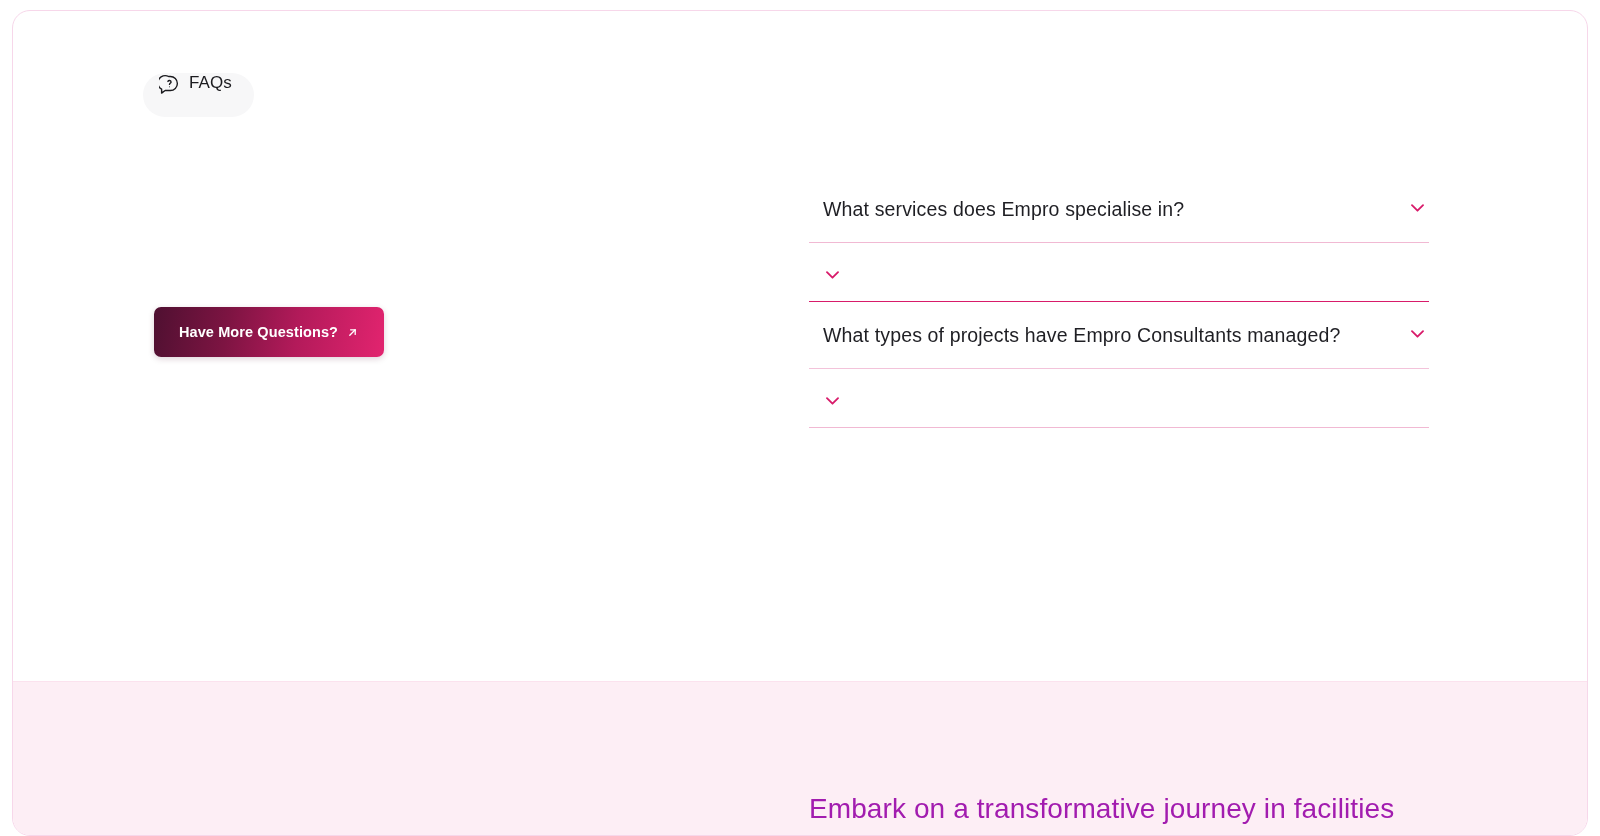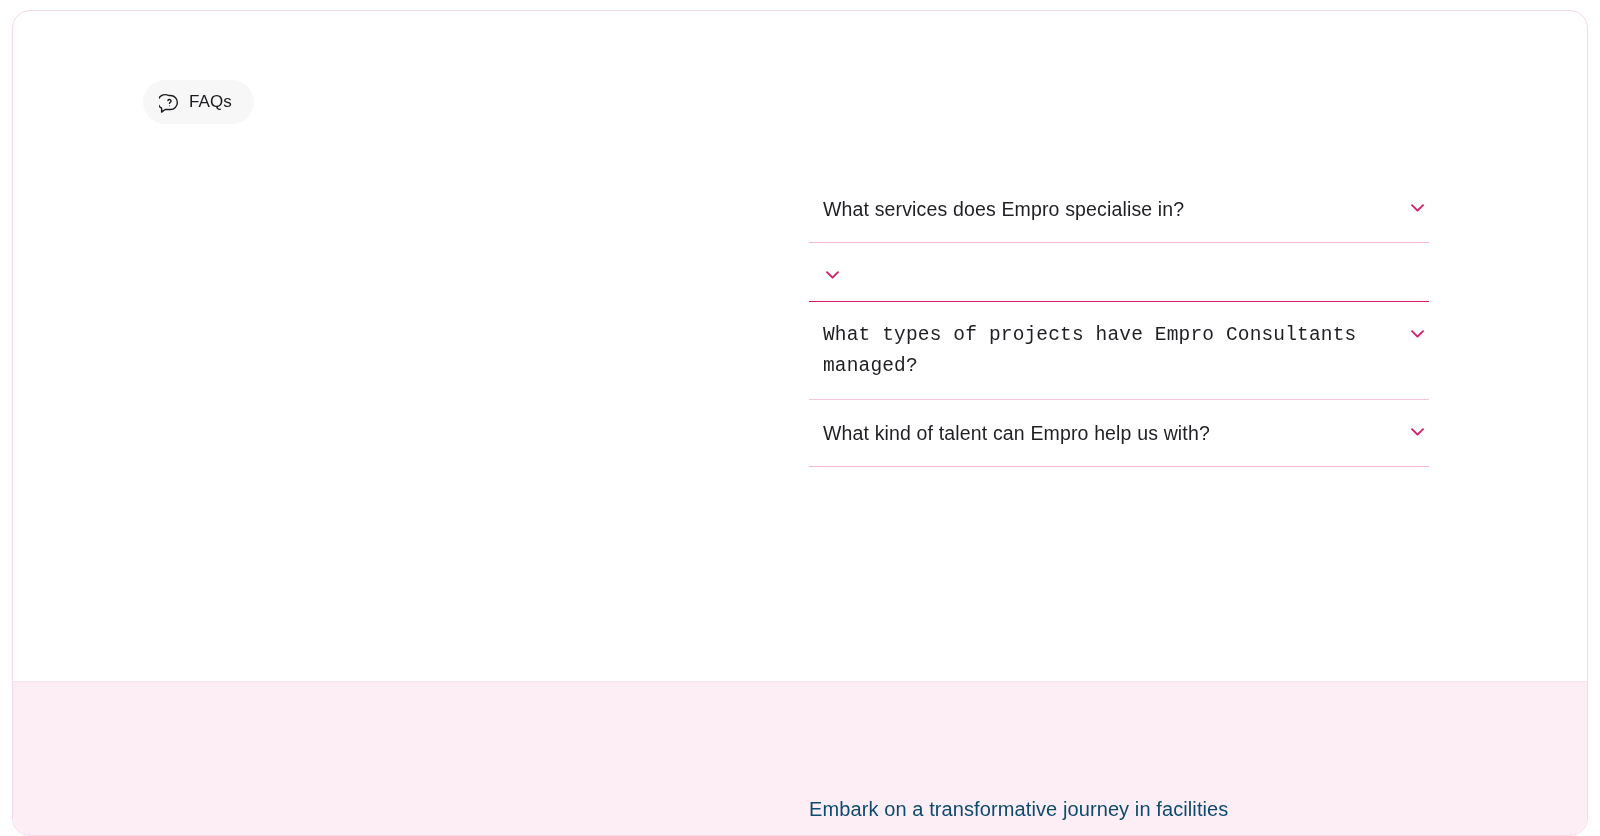--- a/index.html
+++ b/index.html
@@ -34,9 +34,8 @@
   .faq-pill {
     position: absolute;
     left: 130px;
-    top: 69px;
+    top: 62px;
     display: flex;
-    align-items: center;
     gap: 9px;
     height: 44px;
     padding: 0 22px 0 16px;

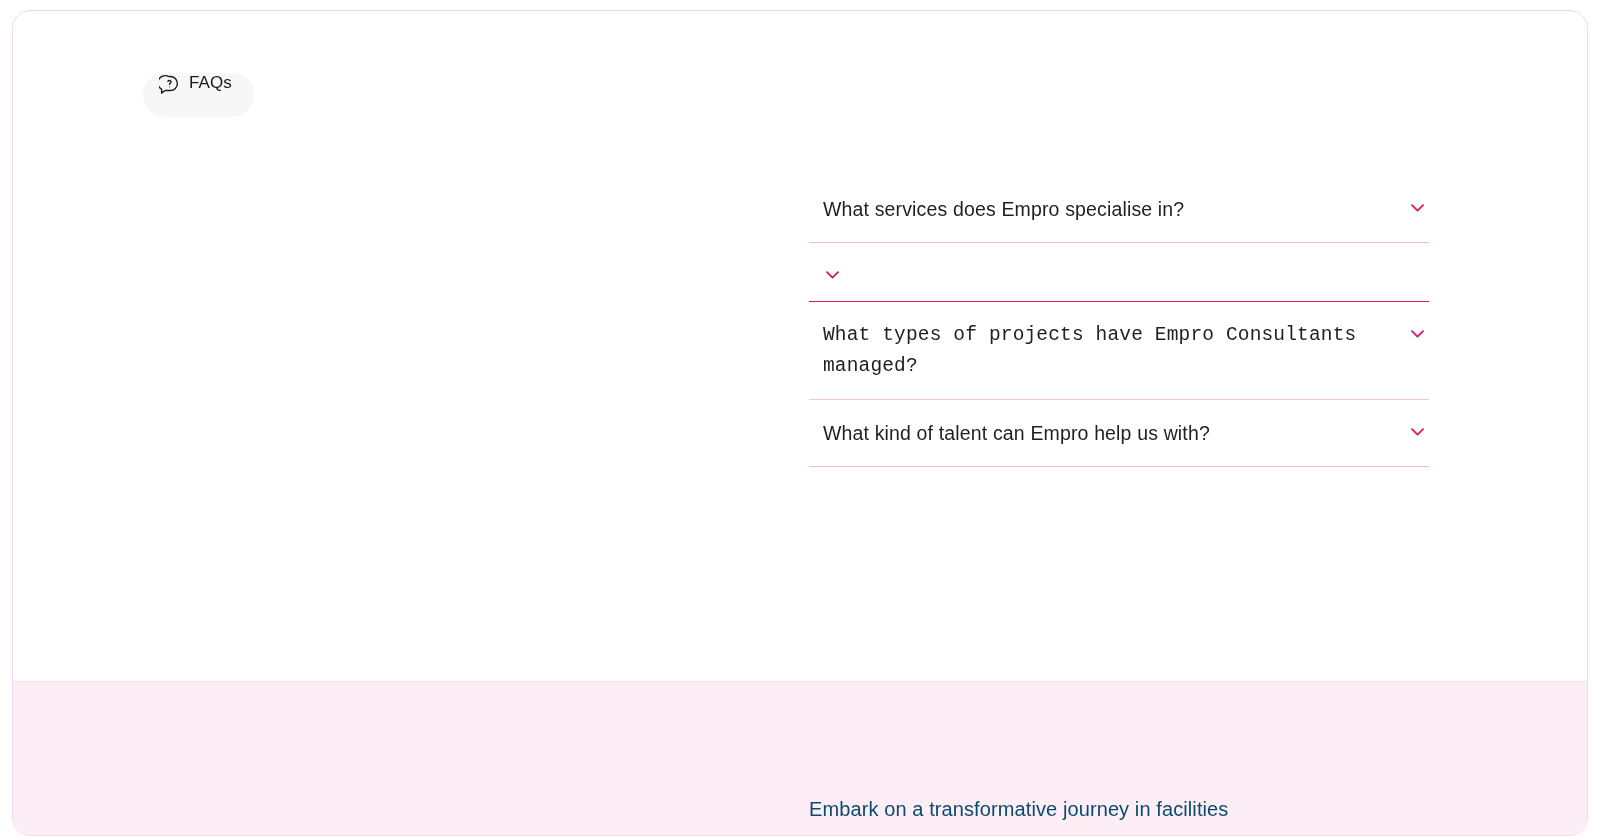--- a/index.html
+++ b/index.html
@@ -160,6 +160,15 @@
       <span class="faq-pill-label">FAQs</span>
     </div>
 
+    <button class="cta-button">
+      <span class="cta-label">Have More Questions?</span>
+      <span class="cta-arrow">
+        <svg viewBox="0 0 24 24" width="13" height="13" fill="none" stroke="#ffffff" stroke-width="2.4" stroke-linecap="round" stroke-linejoin="round">
+          <path d="M7 17 17 7"></path>
+          <path d="M8.5 7H17v8.5"></path>
+        </svg>
+      </span>
+    </button>
 
     <div class="faq-list">
 

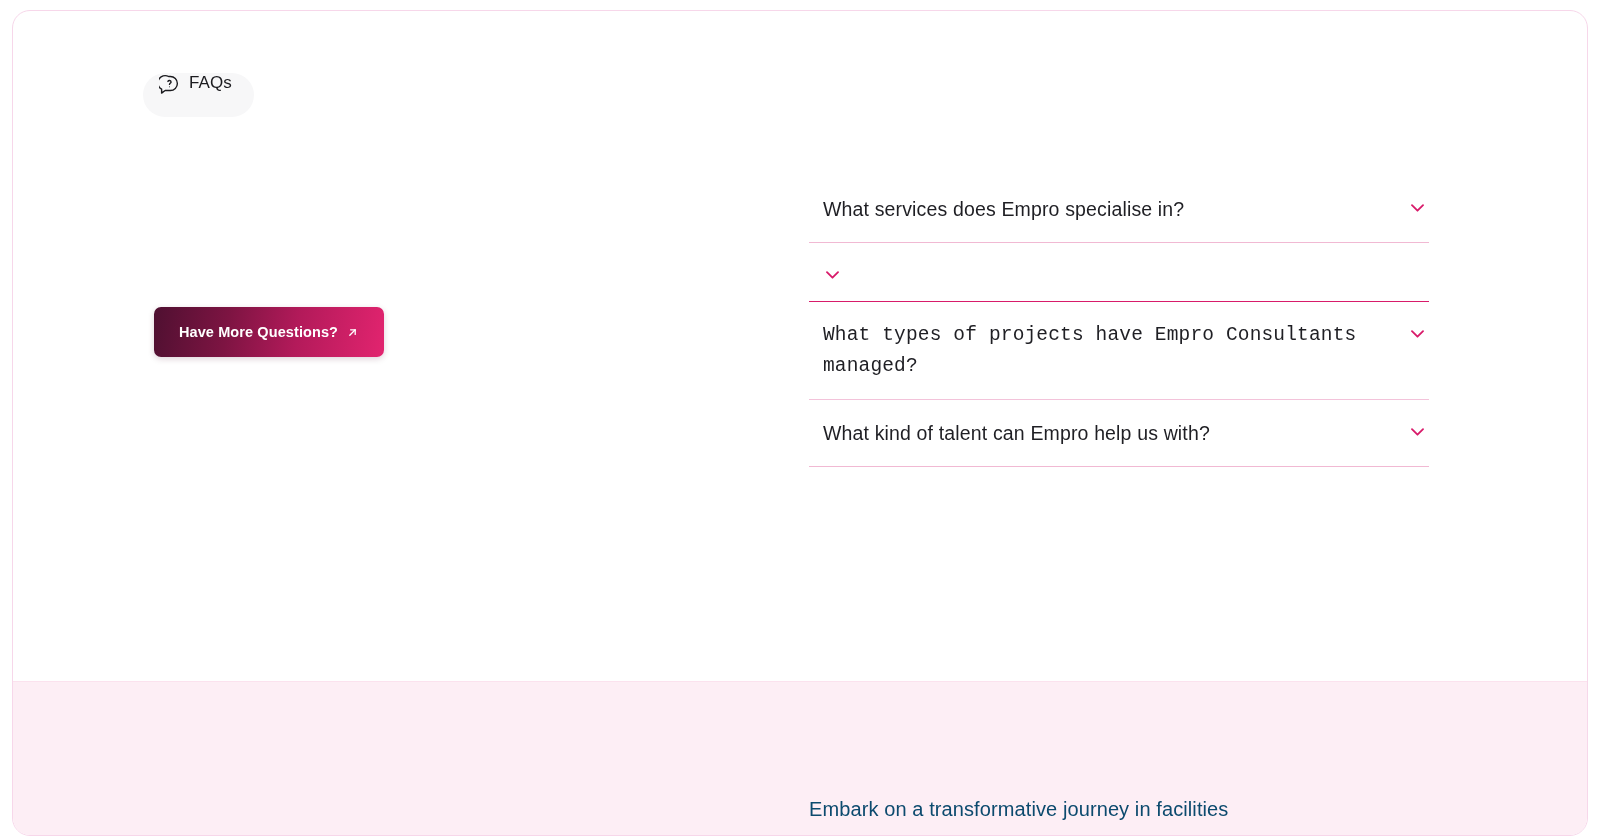--- a/index.html
+++ b/index.html
@@ -104,7 +104,7 @@
     cursor: pointer;
   }
   .faq-item.strong-rule { border-bottom: 1.6px solid #d81b6a; }
-  .faq-item.soft-rule   { border-bottom: 1px solid #f3c3da; font-family: Liberation Mono, monospace; }
+  .faq-item.soft-rule   { border-bottom: 1px solid #f3c3da; }
 
   .faq-question {
     font-size: 19.5px;

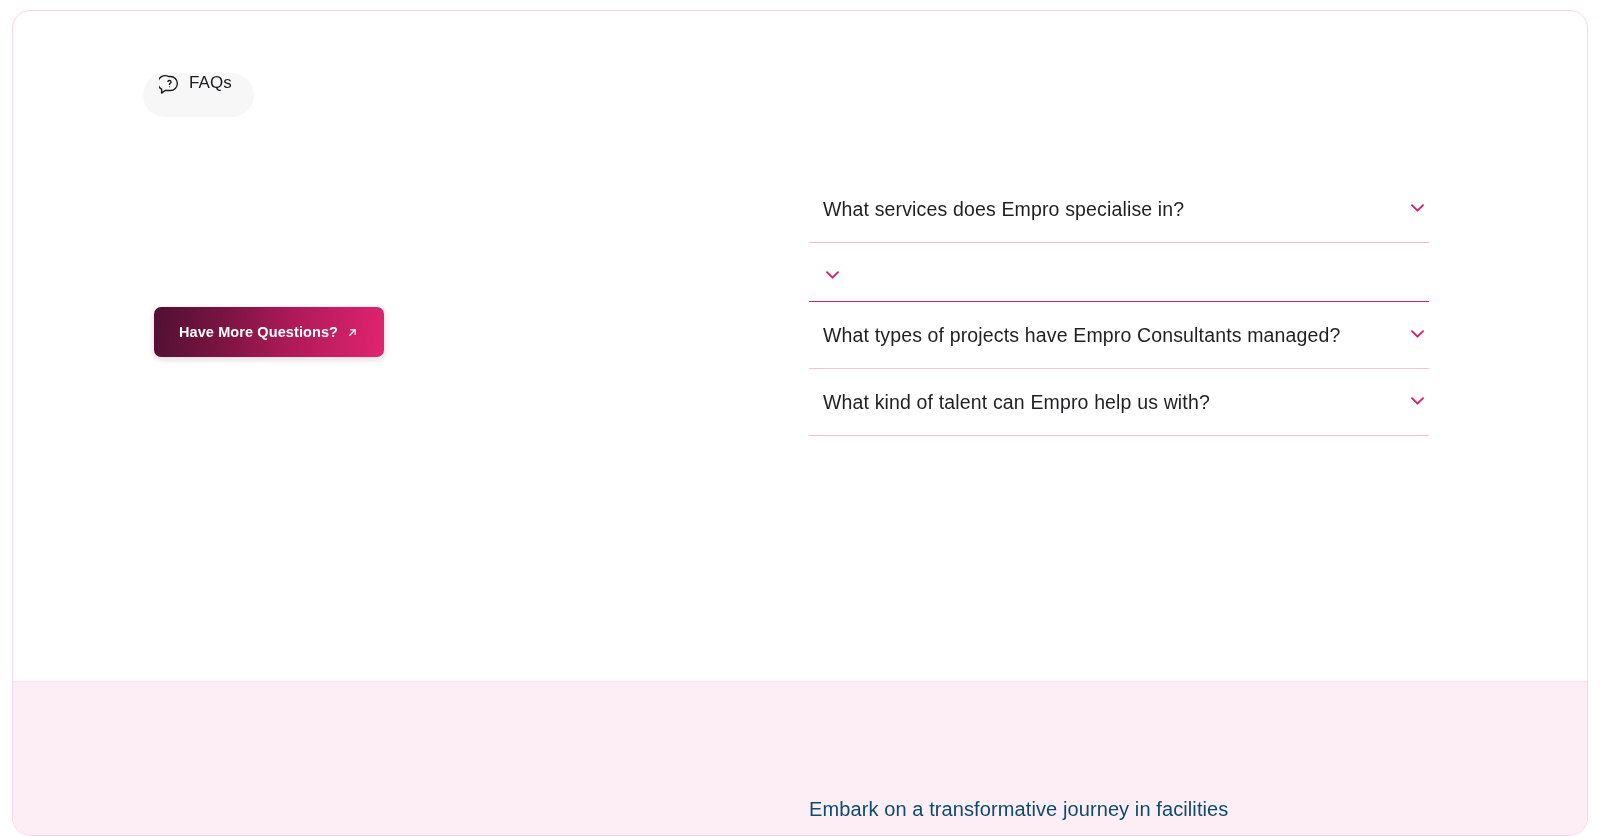--- a/index.html
+++ b/index.html
@@ -199,7 +199,6 @@
       </div>
 
       <div class="faq-item">
-        <span class="faq-question">What kind of talent can Empro help us with?</span>
         <span class="chevron">
           <svg viewBox="0 0 24 24" width="19" height="19" fill="none" stroke="#d81b6a" stroke-width="2.3" stroke-linecap="round" stroke-linejoin="round">
               <path d="M5 9l7 7 7-7"></path>

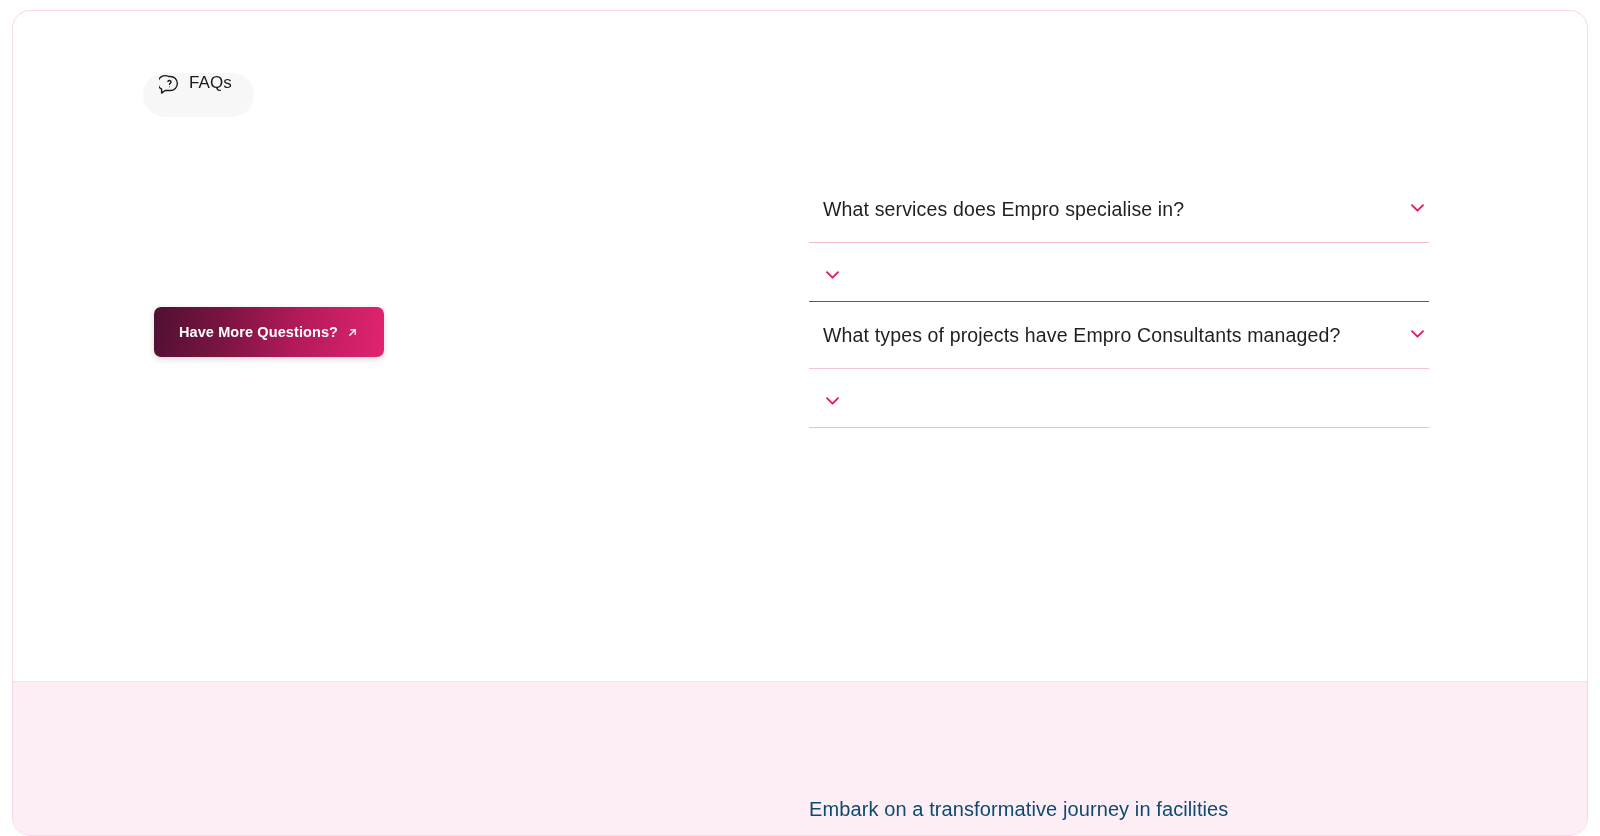--- a/index.html
+++ b/index.html
@@ -137,9 +137,9 @@
     left: 796px;
     top: 112px;
     width: 640px;
-    font-size: 20px;
+    font-size: 28px;
     line-height: 30px;
-    color: #0c4a6e;
+    color: #a21caf;
     letter-spacing: 0.1px;
   }
 </style>

